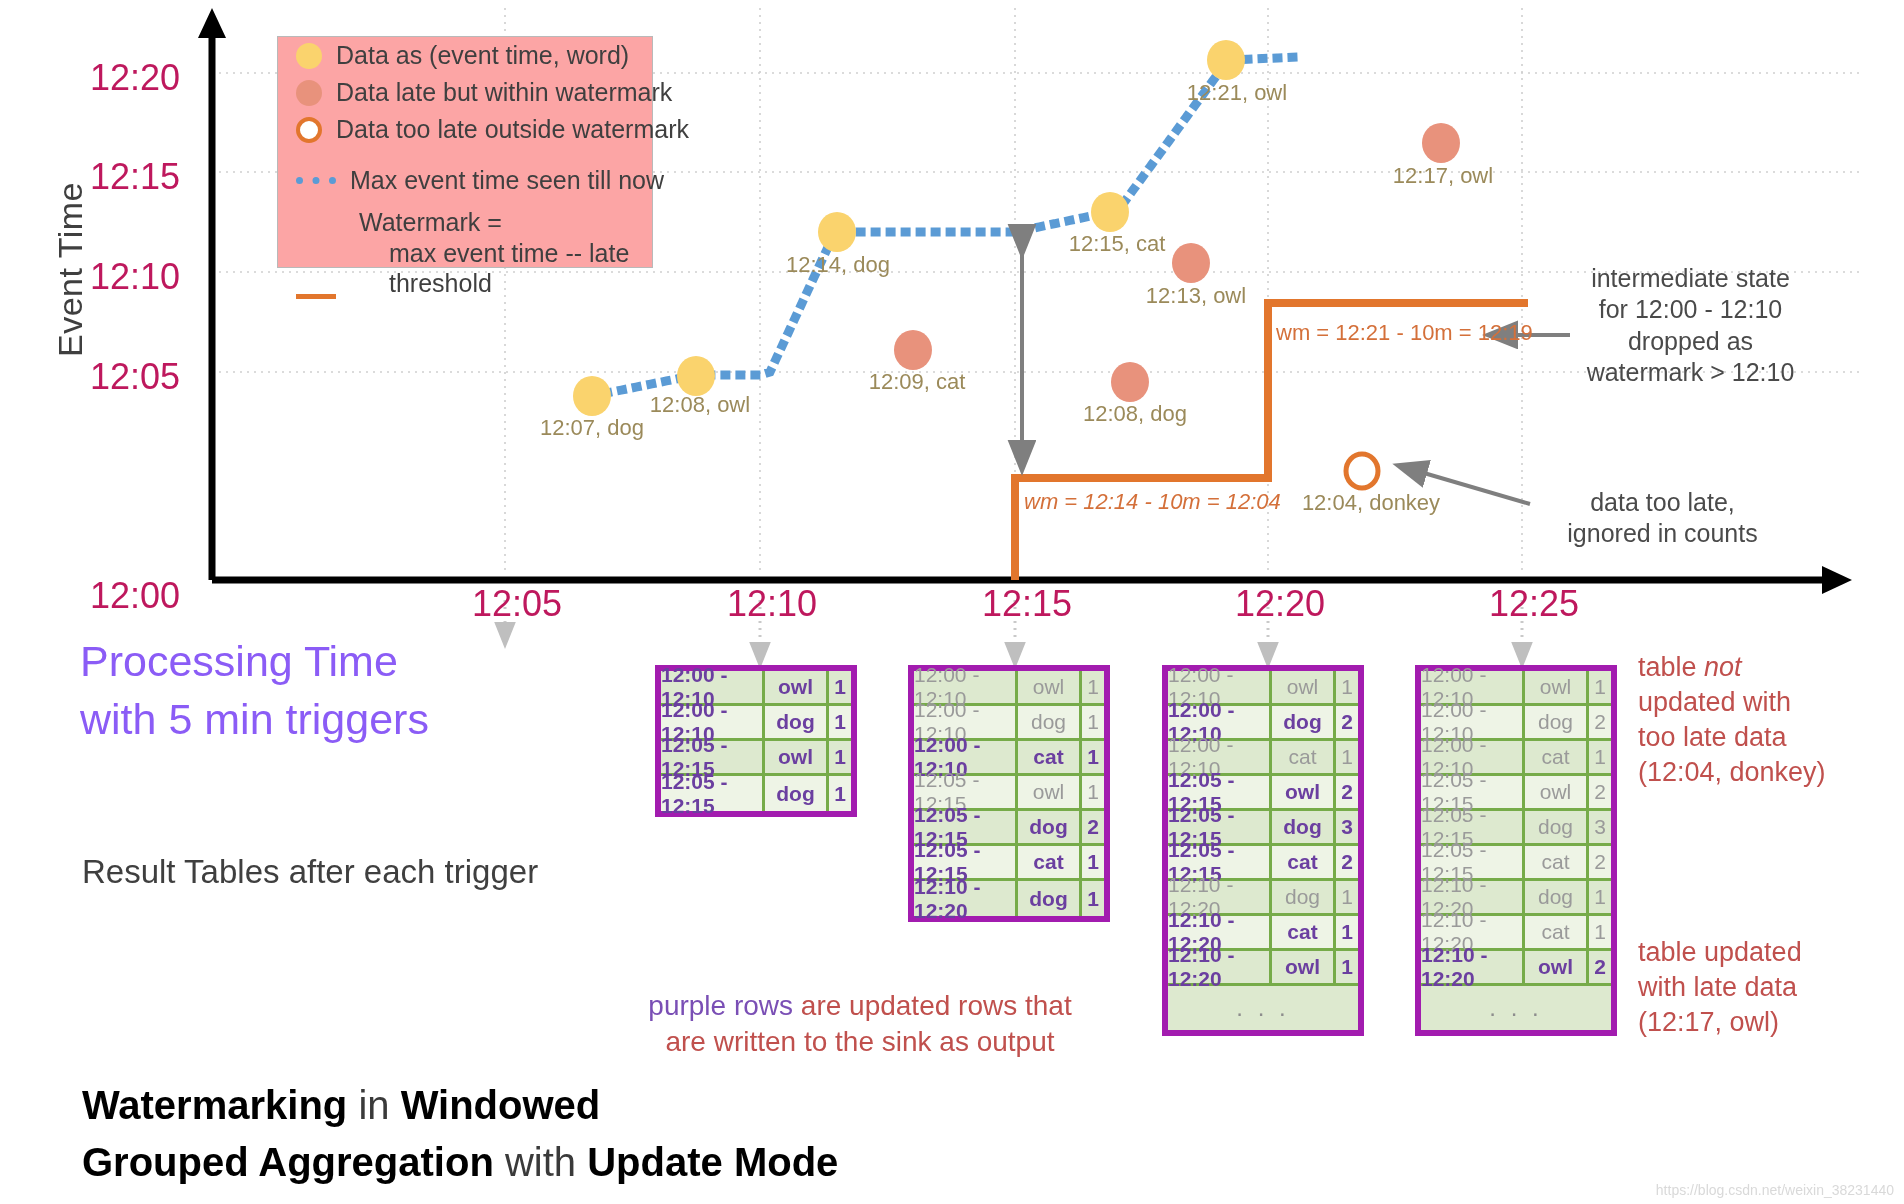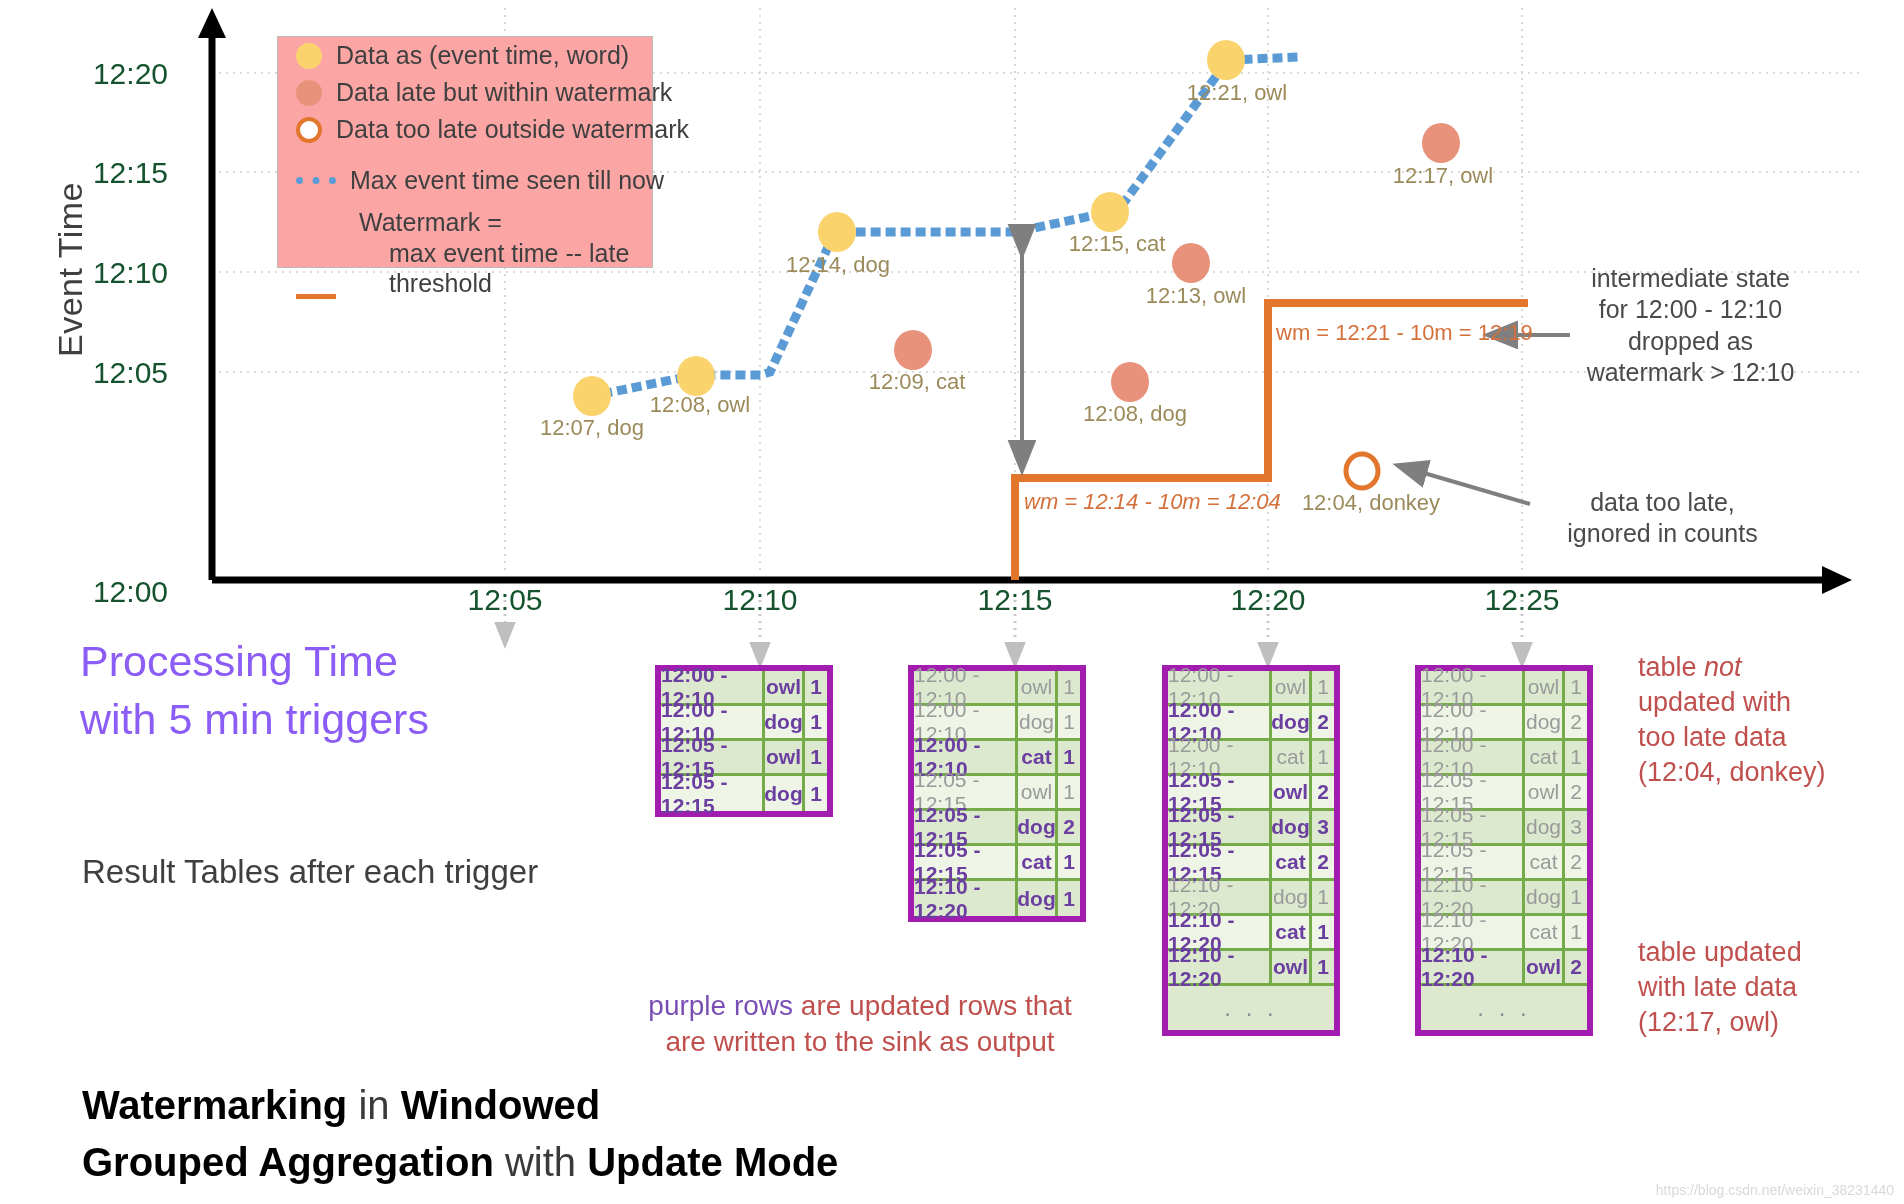--- a/index.html
+++ b/index.html
@@ -10,7 +10,7 @@
   .axis-title{font-size:34px;color:#3f3f3f;letter-spacing:.5px;}
   .ytitle{position:absolute;left:-60px;top:250px;width:260px;text-align:center;
           transform:rotate(-90deg);transform-origin:50% 50%;}
-  .tick{position:absolute;font-size:30px;color:#14532d;white-space:nowrap;}
+  .tick{position:absolute;font-size:36px;color:#be185d;white-space:nowrap;margin-left:12px;}
 
   
   .legend{position:absolute;left:277px;top:36px;width:374px;height:230px;

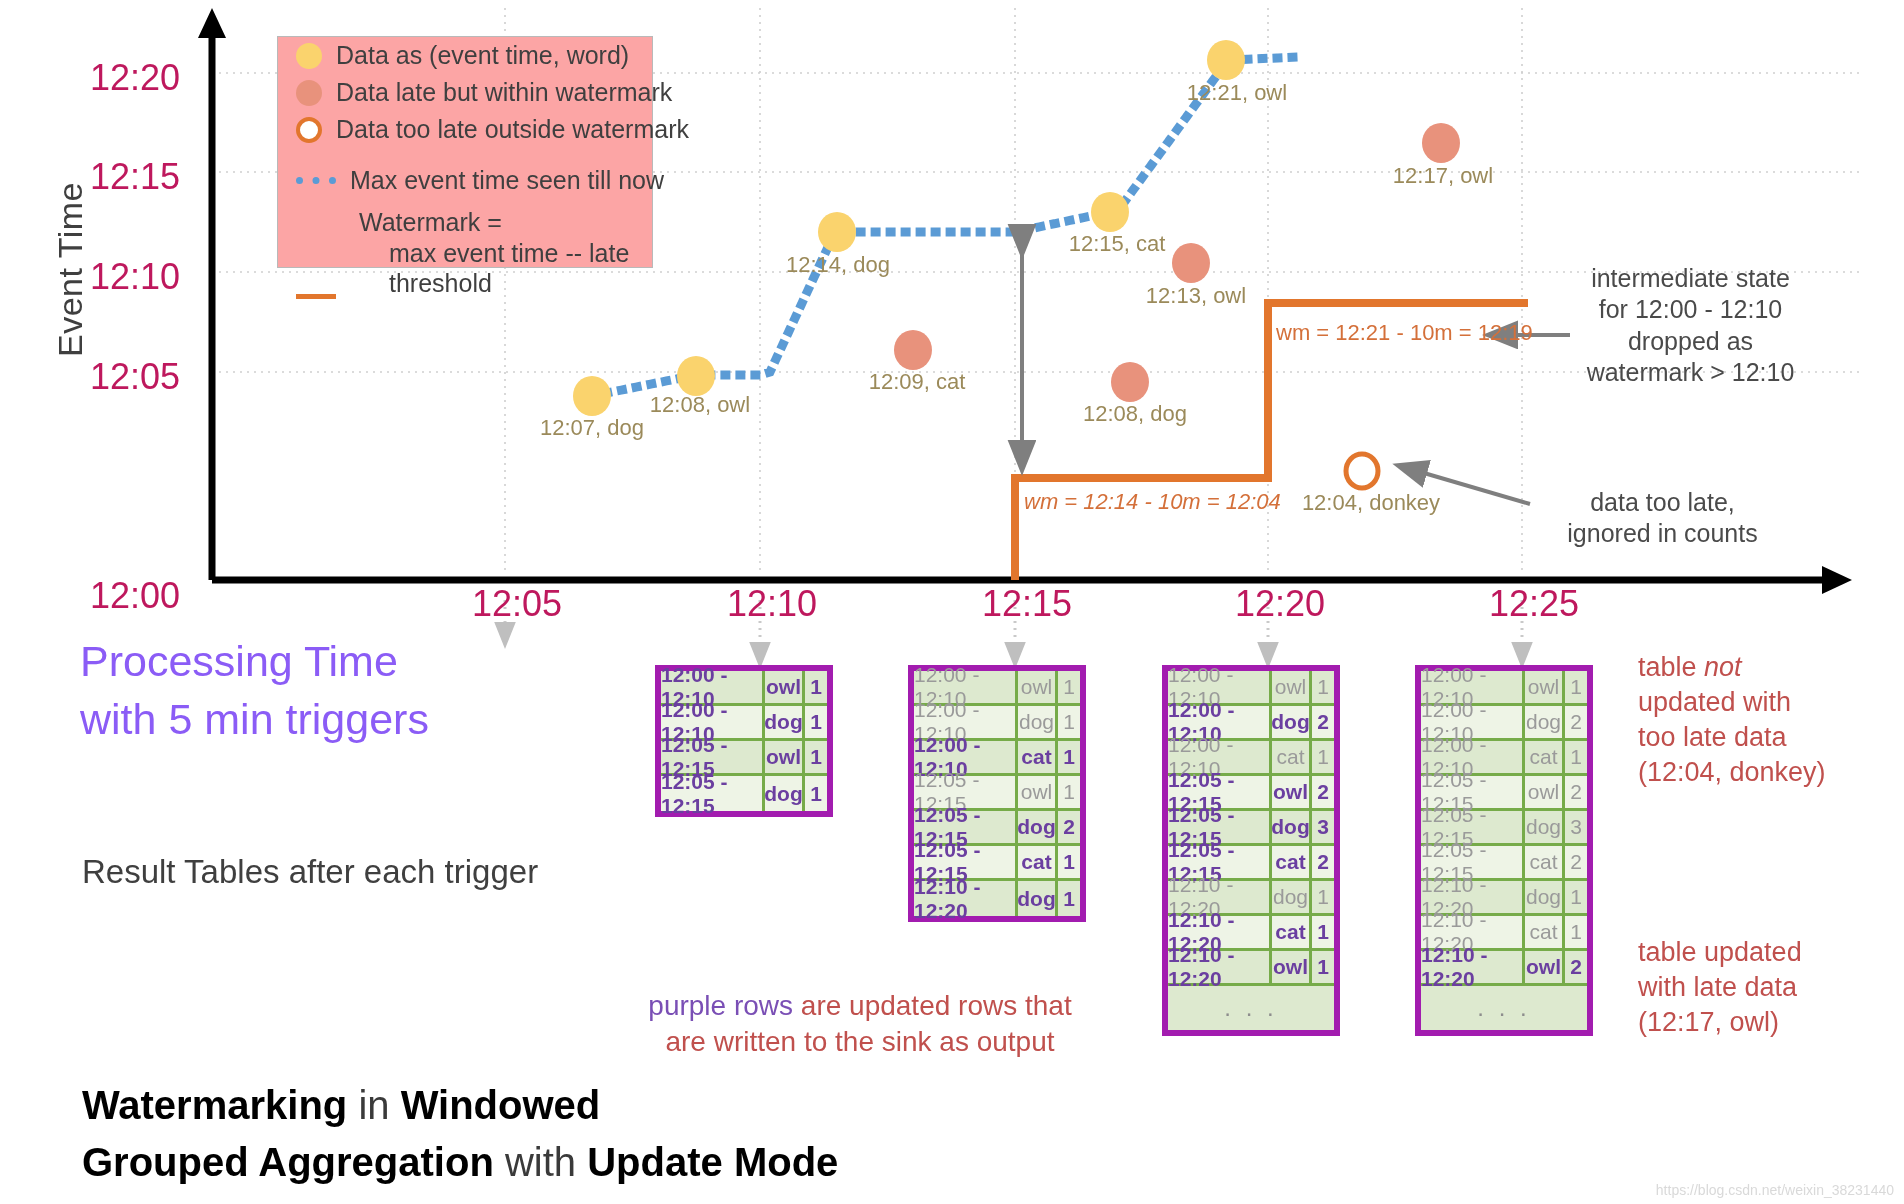--- a/index.html
+++ b/index.html
@@ -53,7 +53,7 @@
          font-size:21px;box-sizing:border-box;border-right:3px solid #76ab49;}
   .rcell:last-child{border-right:none;}
   .c-win{width:104px;}
-  .c-word{width:40px;}
+  .c-word{width:64px;}
   .c-cnt{width:22px;}
   .rrow.alt .rcell{background:#eef4e6;}
   .rrow.norm .rcell{background:#dde9cf;}

